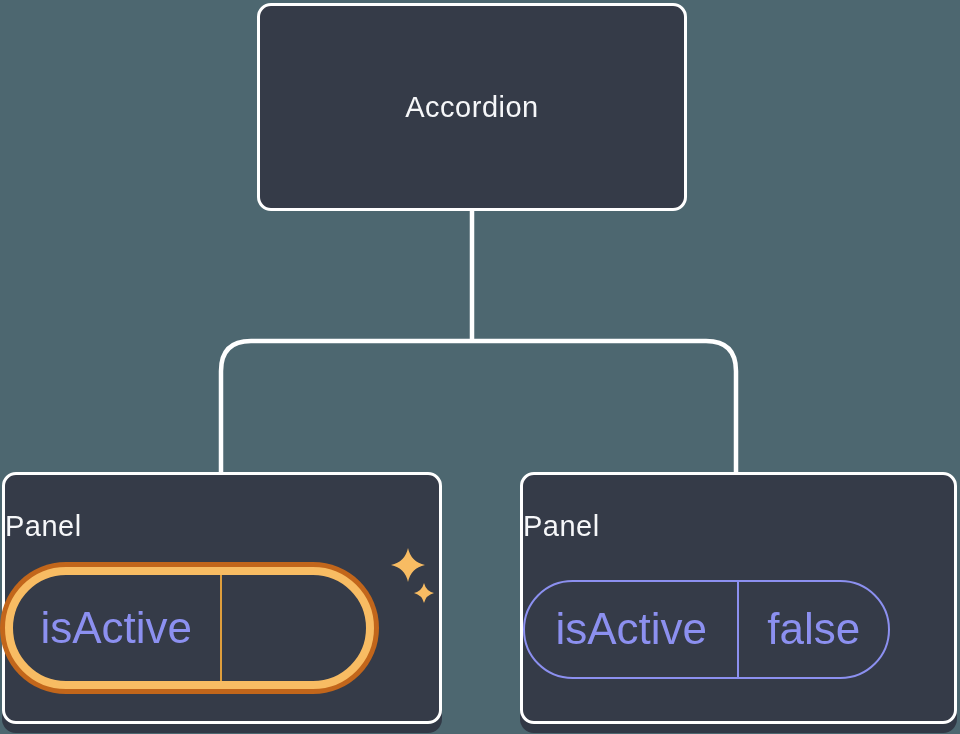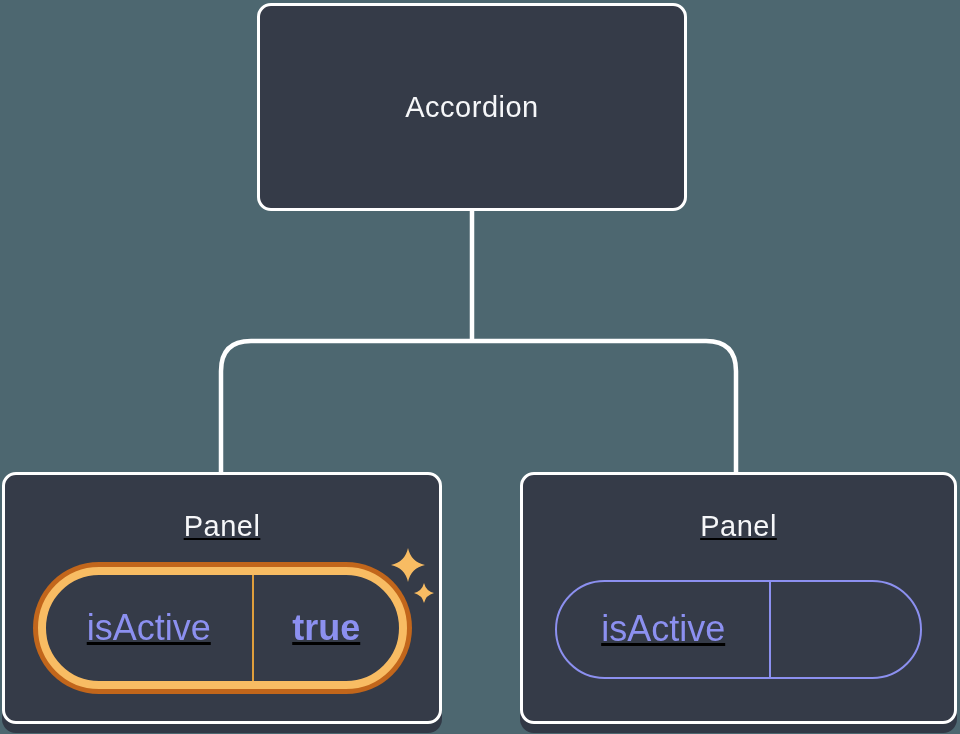--- a/index.html
+++ b/index.html
@@ -38,9 +38,8 @@
   svg.connector{position:absolute;left:0;top:0;width:960px;height:734px;pointer-events:none;}
   svg.connector path{stroke:var(--connector);stroke-width:4.5;fill:none;}
   .panel{
-    display:flex;flex-direction:column;align-items:center;
+    display:flex;flex-direction:column;
     box-shadow:0 9px 0 0 var(--card-shadow);
-    text-decoration:underline;
   }
   #panel-left{left:2px;top:472px;width:440px;height:252px;}
   #panel-right{left:520px;top:472px;width:437px;height:252px;}

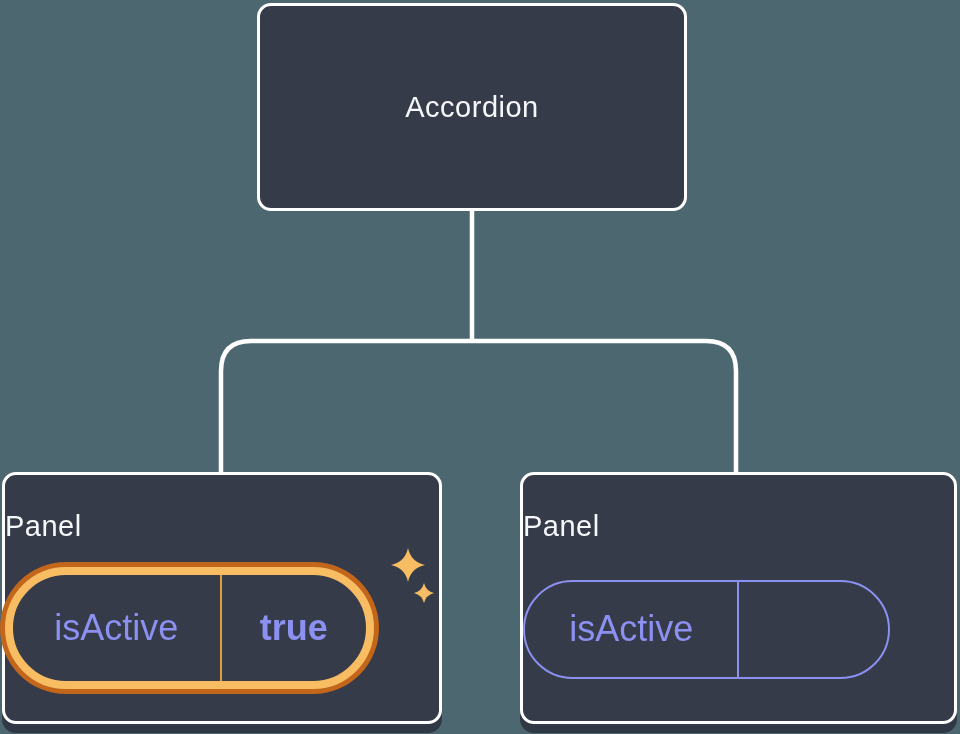--- a/index.html
+++ b/index.html
@@ -59,7 +59,7 @@
   }
   .cell{
     display:flex;align-items:center;justify-content:center;
-    font-size:36px;color:var(--state-text);
+    font-size:44px;color:var(--state-text);
   }
   .cell-prop{flex:0 0 58.5%;}
   .cell-value{flex:1 1 auto;}

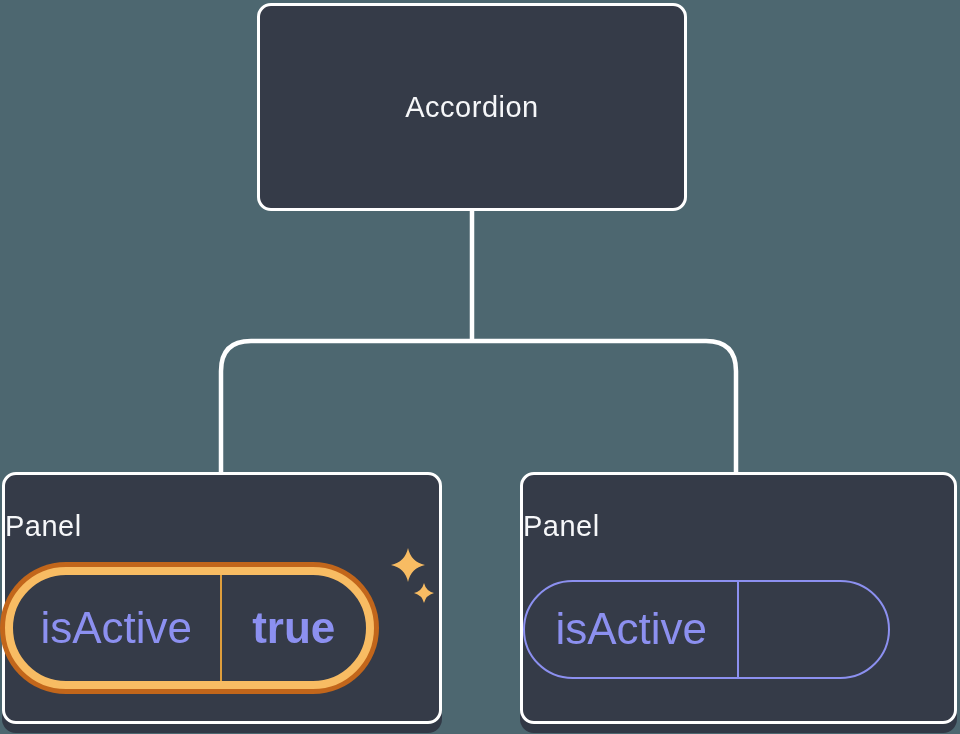--- a/index.html
+++ b/index.html
@@ -89,7 +89,6 @@
     <div class="pill pill-active">
       <div class="cell cell-prop">isActive</div>
       <div class="pill-divider"></div>
-      <div class="cell cell-value">true</div>
     </div>
     <svg class="sparkles" viewBox="0 0 70 70" xmlns="http://www.w3.org/2000/svg" aria-hidden="true">
       <path d="M37 1 Q40 15 54 18 Q40 21 37 35 Q34 21 20 18 Q34 15 37 1"></path>

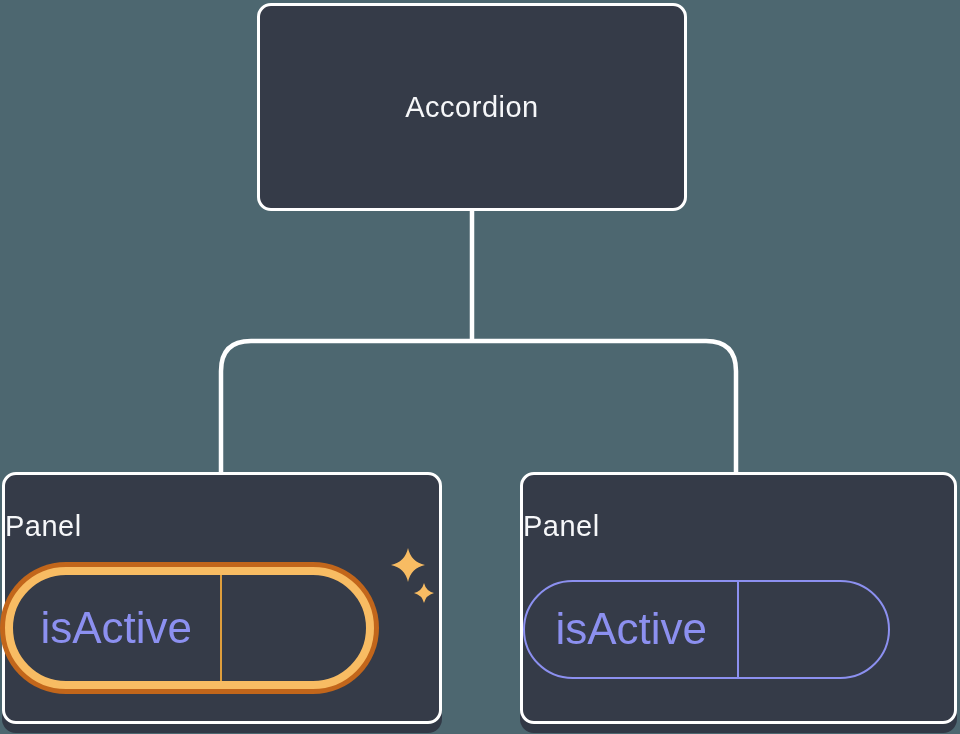--- a/index.html
+++ b/index.html
@@ -101,6 +101,7 @@
     <div class="pill pill-normal">
       <div class="cell cell-prop">isActive</div>
       <div class="pill-divider"></div>
+      <div class="cell cell-value">false</div>
     </div>
   </div>
 

